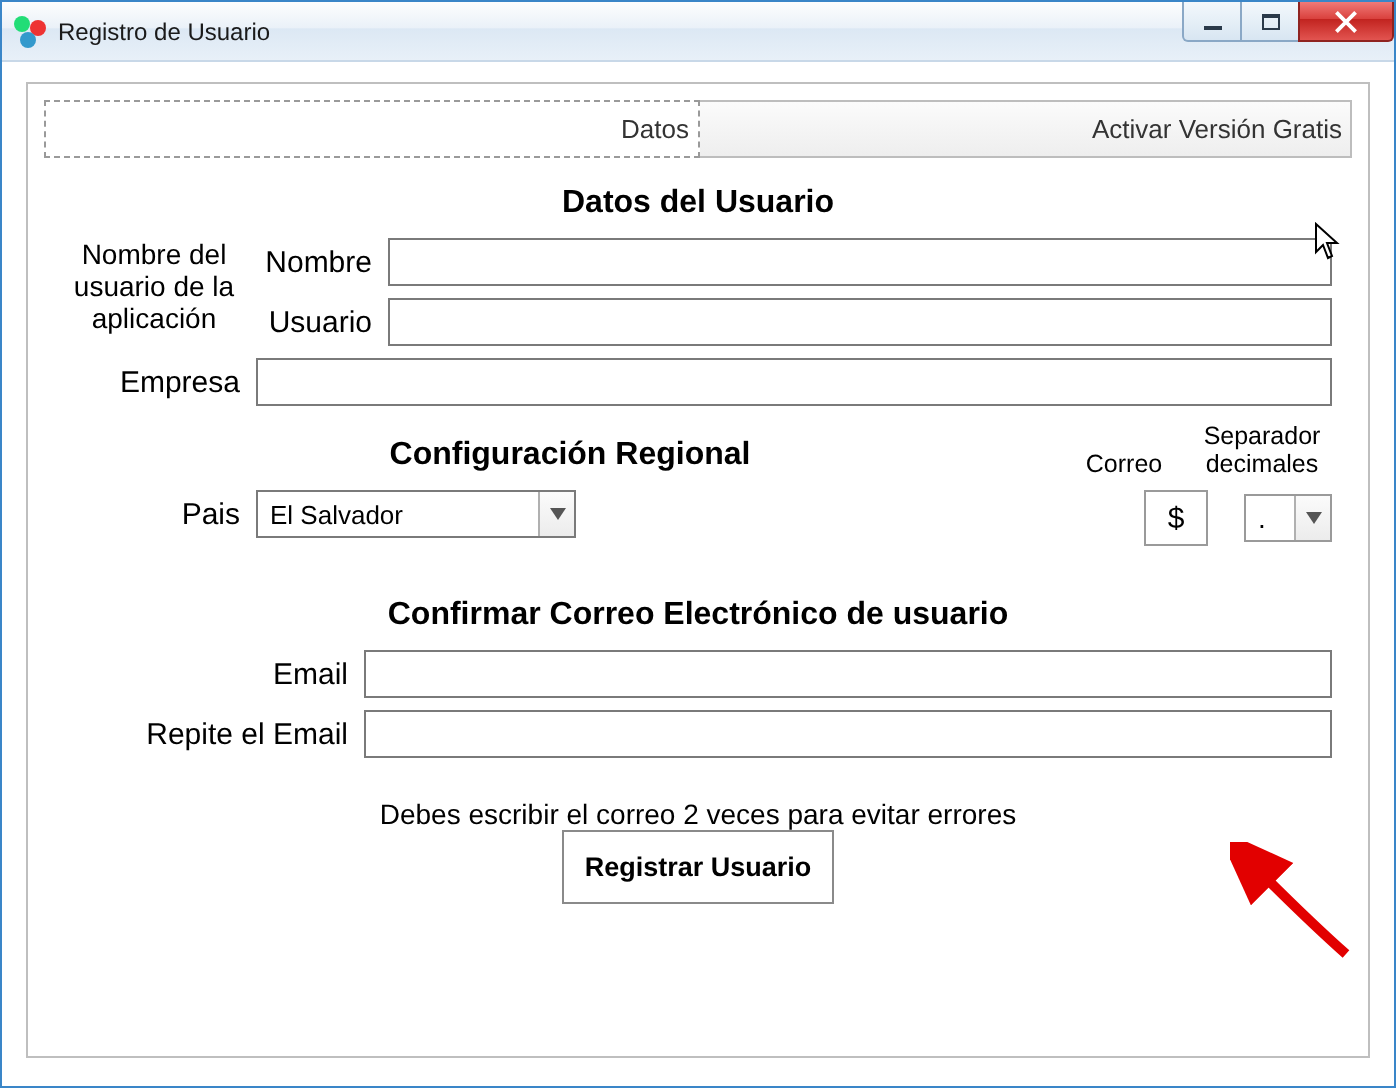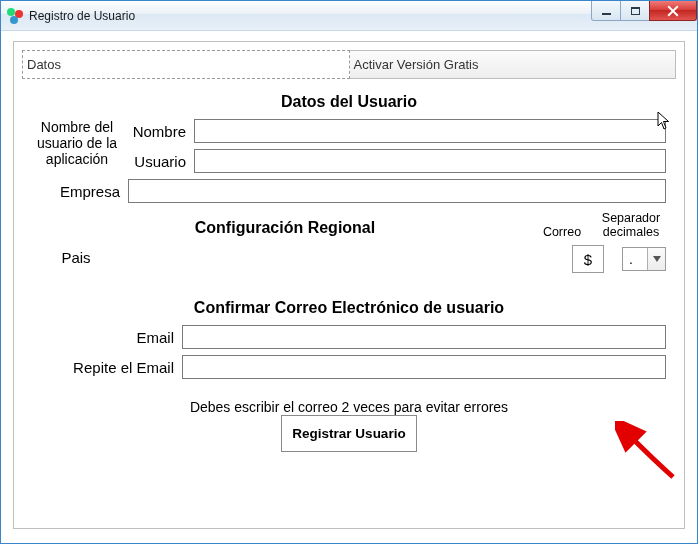--- a/index.html
+++ b/index.html
@@ -78,7 +78,7 @@
   }
   .tab {
     flex: 1;
-    text-align: left;
+    text-align: right;
     padding: 6px 4px;
     font-size: 13px;
     border: 1px solid #bdbdbd;

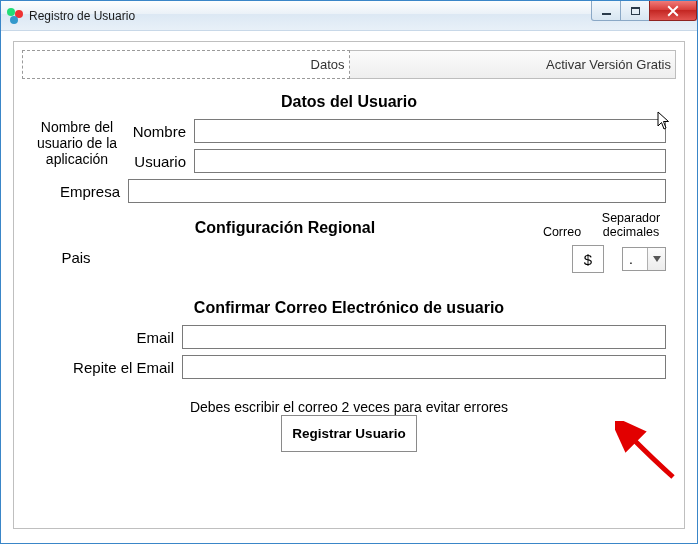--- a/index.html
+++ b/index.html
@@ -143,7 +143,7 @@
   .reg-head .hlabel.sim { width:48px; }
   .reg-head .hlabel.sep { width:70px; }
 
-  .pais-label { width: 96px; text-align:center; padding-right:8px; font-size:15px; }
+  .pais-label { width: 96px; text-align:right; padding-right:8px; font-size:15px; }
 
   .combo {
     position: relative;

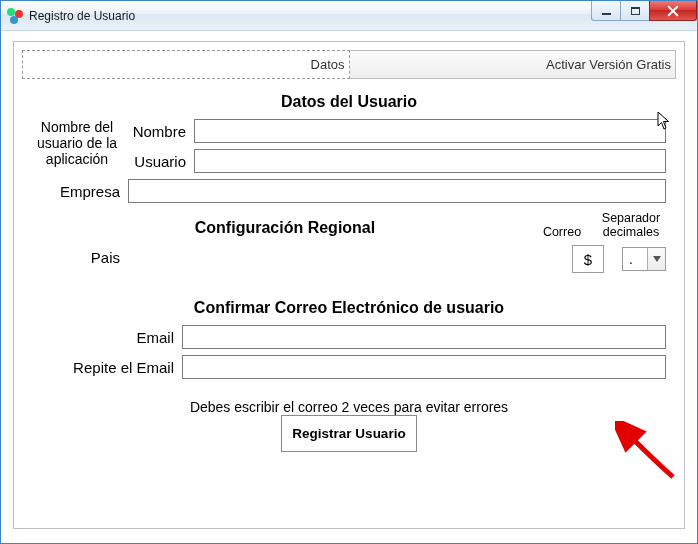--- a/index.html
+++ b/index.html
@@ -288,6 +288,14 @@
 
         <div class="regional-row">
           <div class="pais-label">Pais</div>
+          <div class="combo">
+            <span>El Salvador</span>
+            <span class="caret">
+              <svg viewBox="0 0 8 6">
+                  <path d="M0 0 L8 0 L4 6 Z" fill="#555"></path>
+                </svg>
+            </span>
+          </div>
           <div style="flex:1"></div>
           <div class="reg-controls">
             <div class="sym-box">

